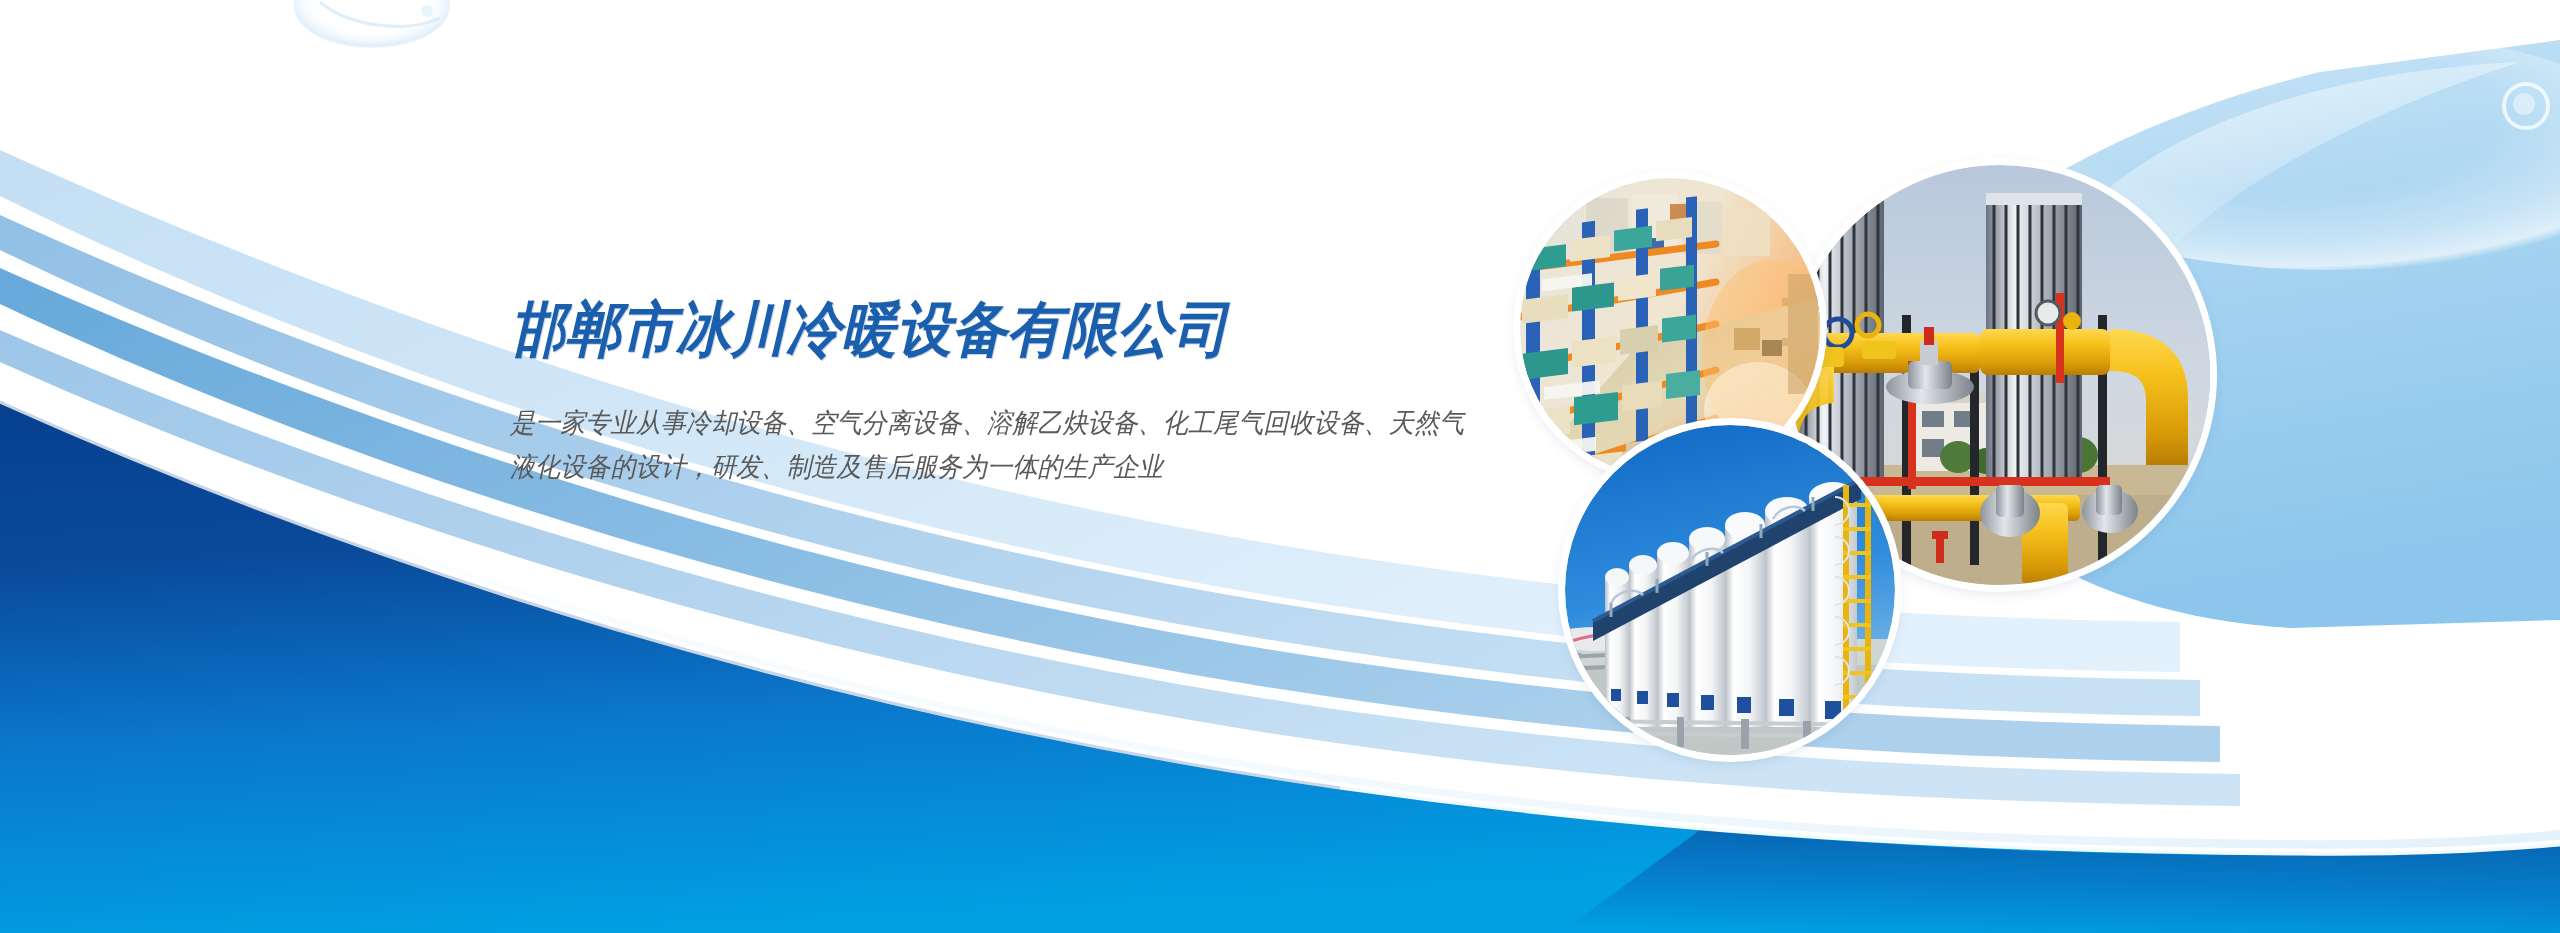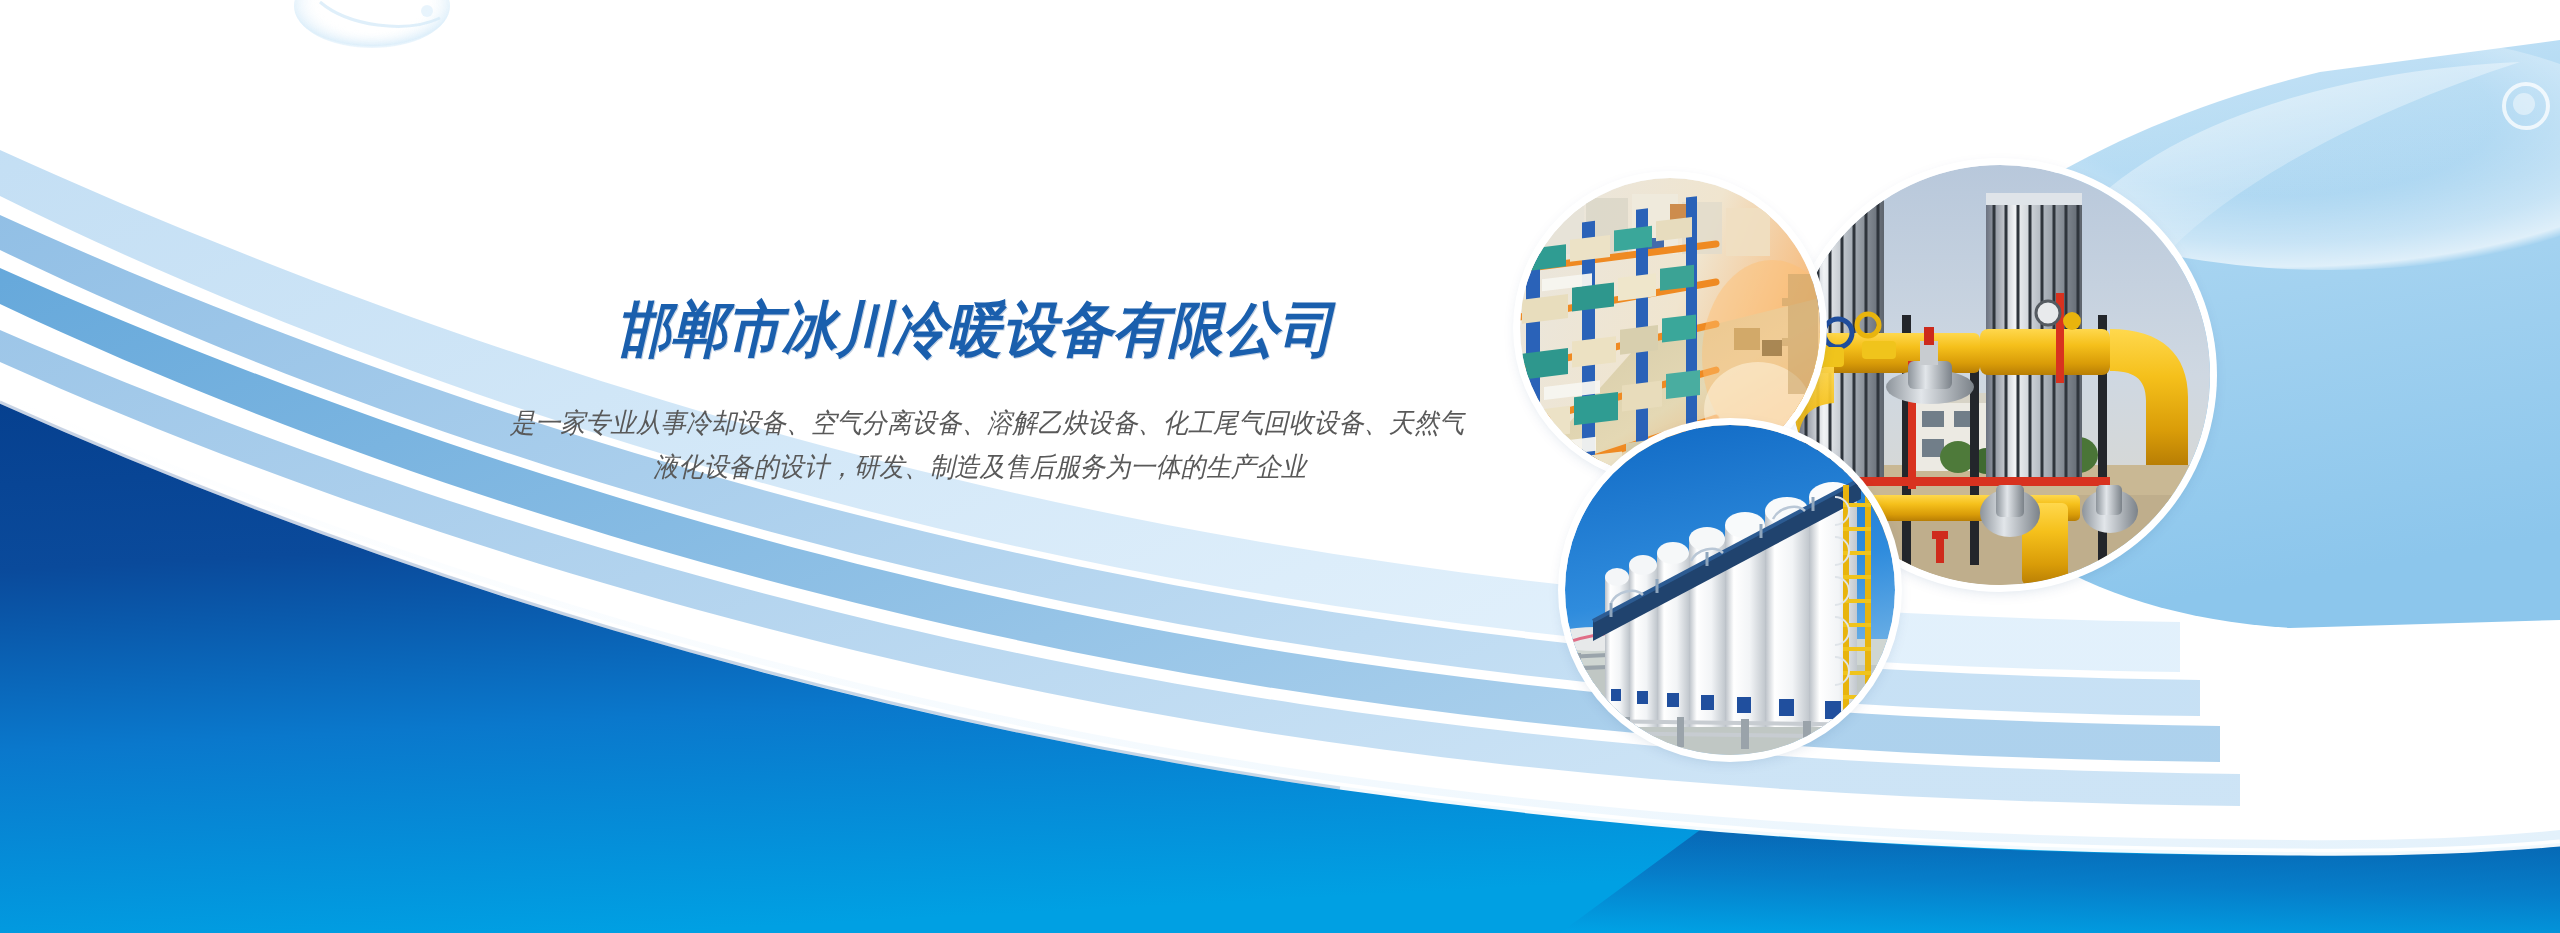--- a/index.html
+++ b/index.html
@@ -4,7 +4,7 @@
 <style>
   html,body{margin:0;padding:0;background:#fff;}
   body{font-family:"Liberation Sans","DejaVu Sans",sans-serif;}
-  #banner{position:relative;width:2560px;height:933px;overflow:hidden;background:#ffffff;text-align:center;}
+  #banner{position:relative;width:2560px;height:933px;overflow:hidden;background:#ffffff;}
   #bgsvg{position:absolute;inset:0;width:2560px;height:933px;display:block;}
   #textblock{position:absolute;left:510px;top:300px;width:1010px;z-index:40;}
   #headline{

